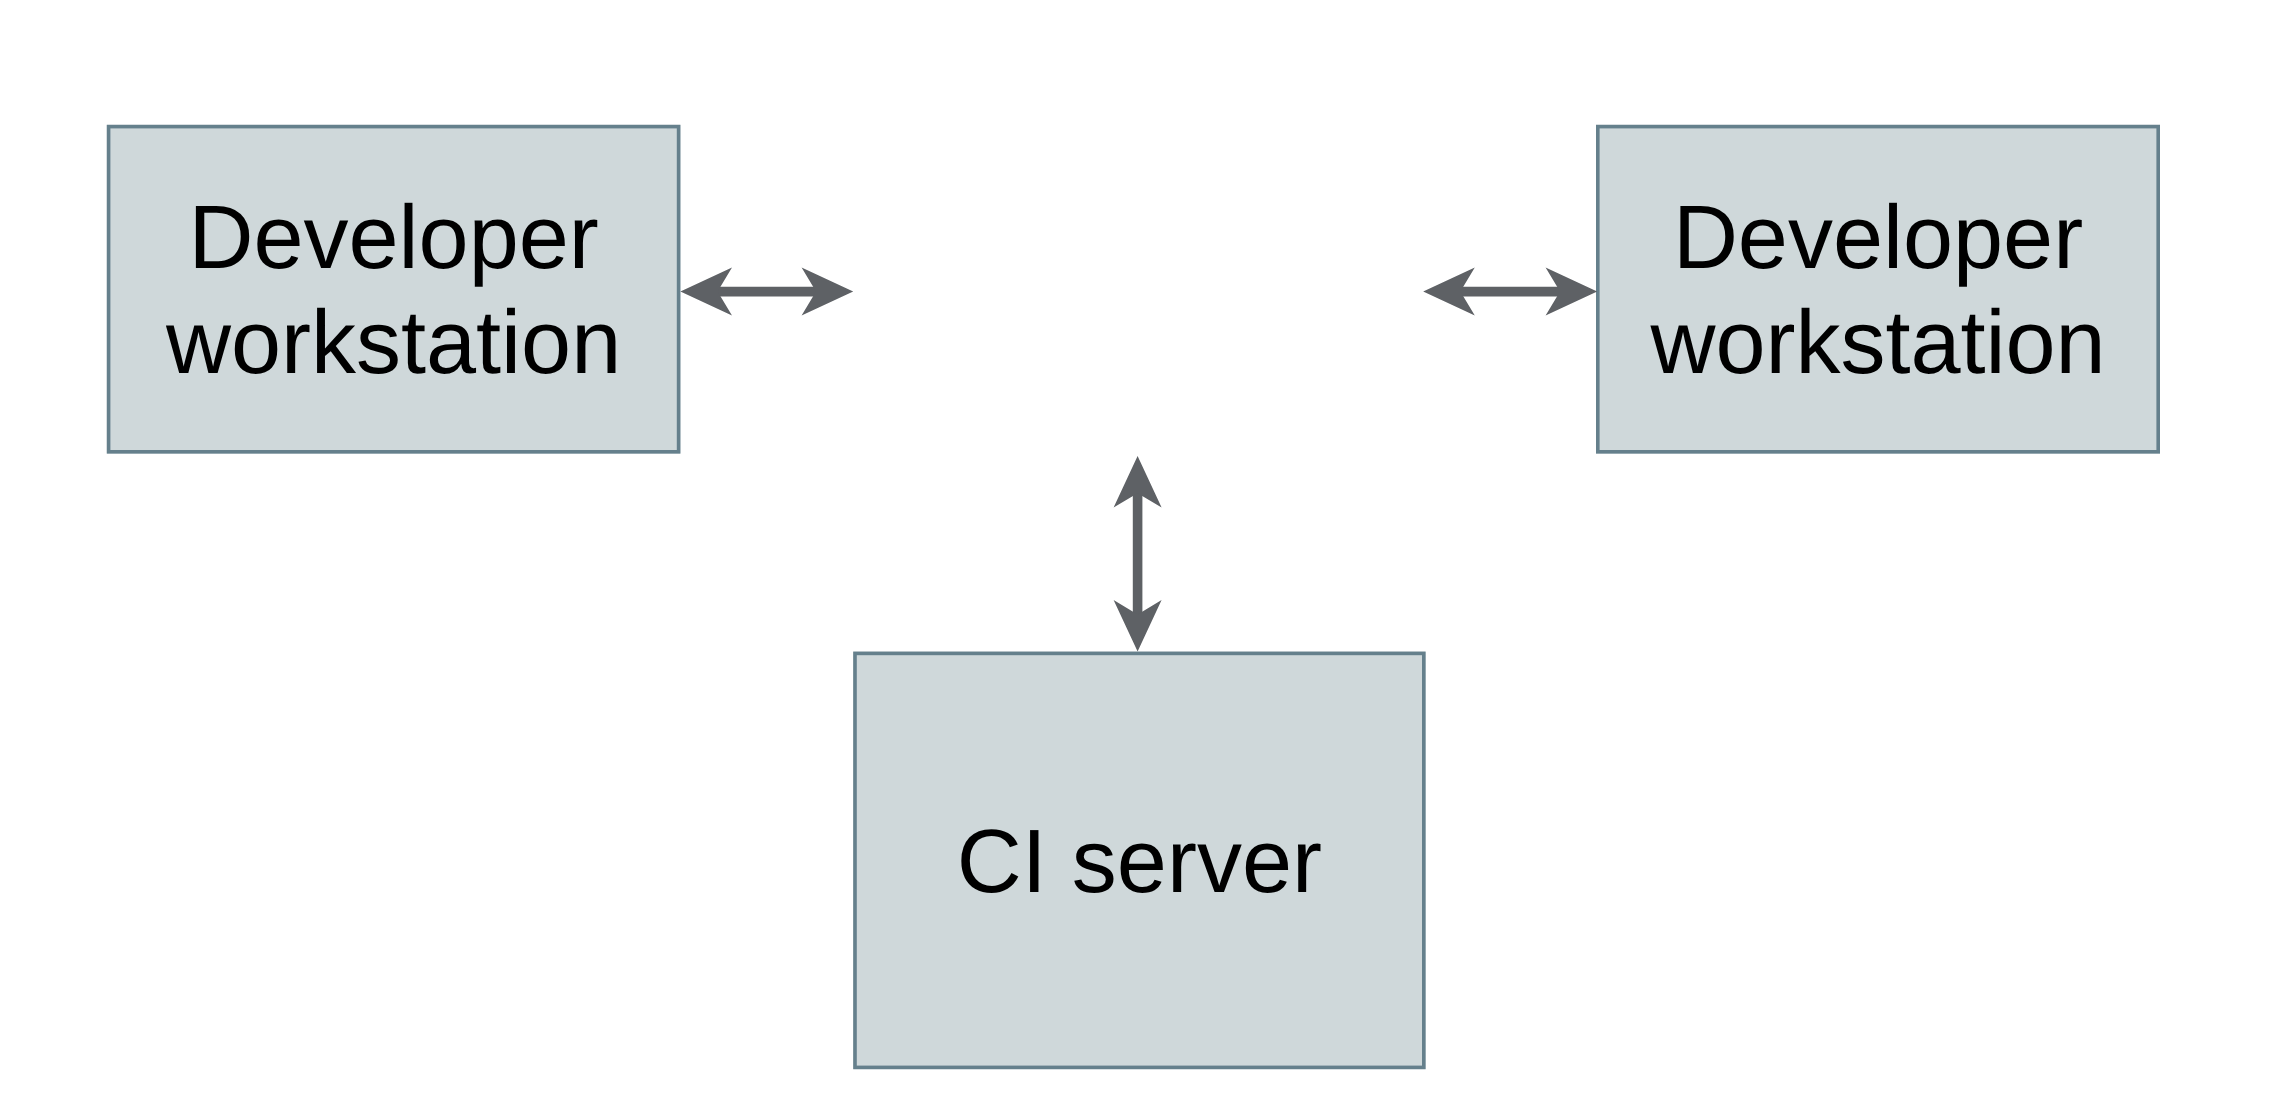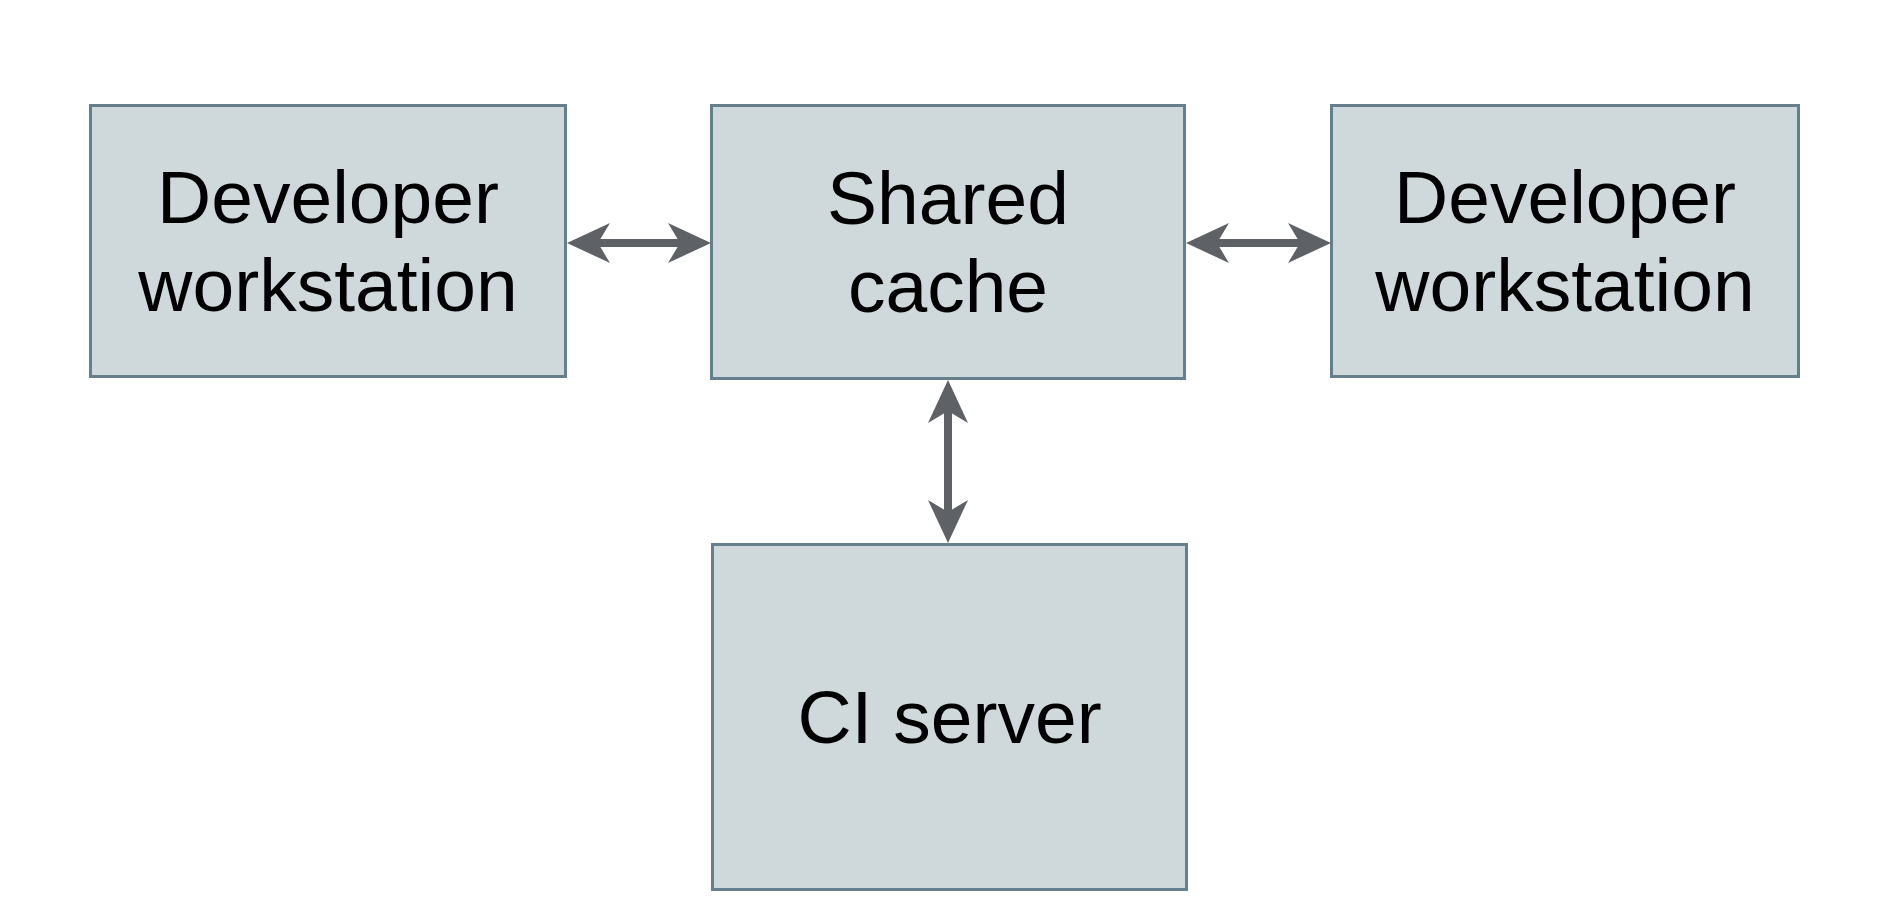--- a/index.html
+++ b/index.html
@@ -63,10 +63,6 @@
     <span class="line">workstation</span>
   </div>
 
-  <div class="node node-center">
-    <span class="line">Shared</span>
-    <span class="line">cache</span>
-  </div>
 
   <div class="node node-right">
     <span class="line">Developer</span>

